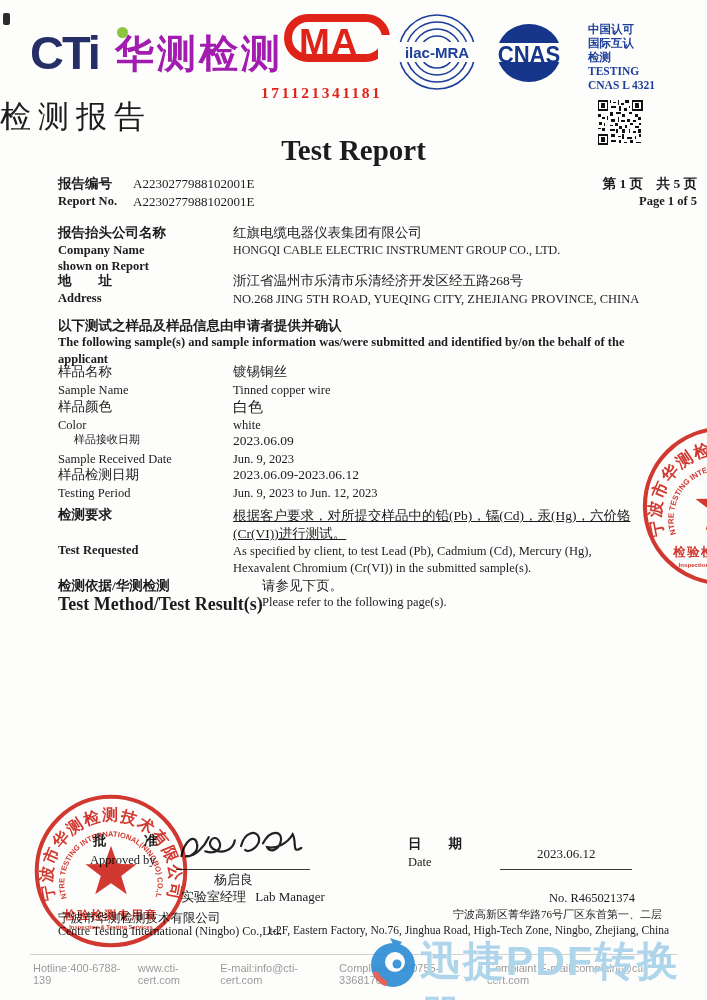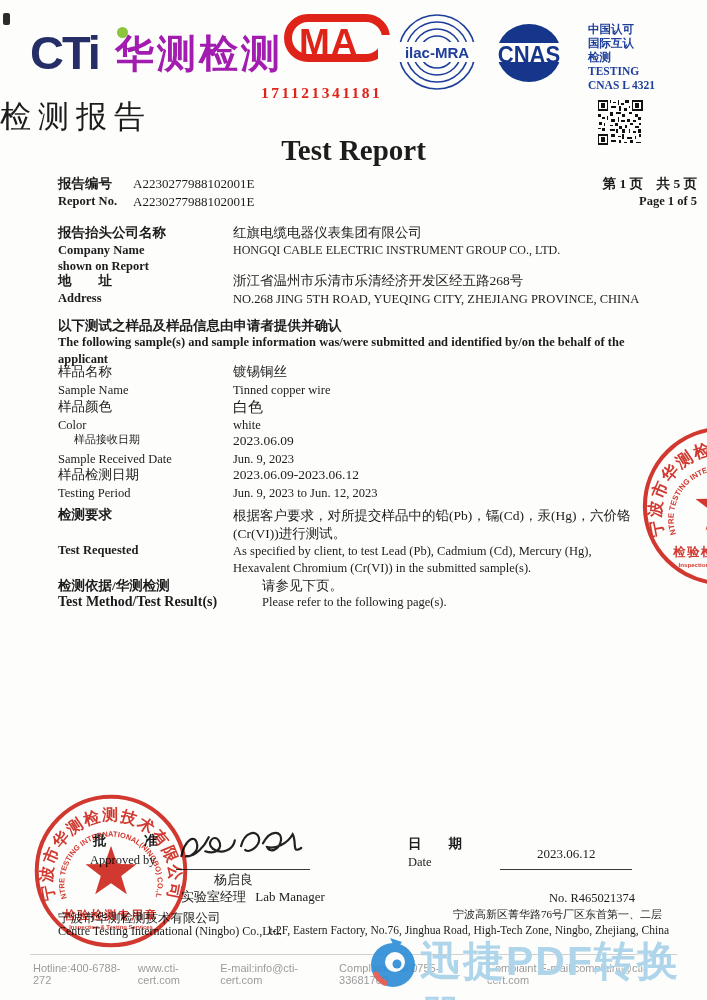--- a/index.html
+++ b/index.html
@@ -202,7 +202,7 @@
   </div>
 
   <div class="t hei" style="left:58px;top:507px;font-size:13.5px;">检测要求</div>
-  <div class="t song wrap" style="left:233px;top:507px;width:430px;font-size:13.5px;line-height:18px;">根据客户要求，对所提交样品中的铅(Pb)，镉(Cd)，汞(Hg)，六价铬(Cr(VI))进行测试。</div>
+  <div class="t song wrap" style="left:233px;top:507px;width:430px;font-size:13.5px;line-height:18px;text-decoration:underline;">根据客户要求，对所提交样品中的铅(Pb)，镉(Cd)，汞(Hg)，六价铬(Cr(VI))进行测试。</div>
   <div class="t serif b" style="left:58px;top:543px;font-size:12.5px;">Test Requested</div>
   <div class="t serif wrap" style="left:233px;top:543px;width:385px;font-size:12.5px;line-height:16.5px;">As specified by client, to test Lead (Pb), Cadmium (Cd), Mercury (Hg), Hexavalent Chromium (Cr(VI)) in the submitted sample(s).</div>
 

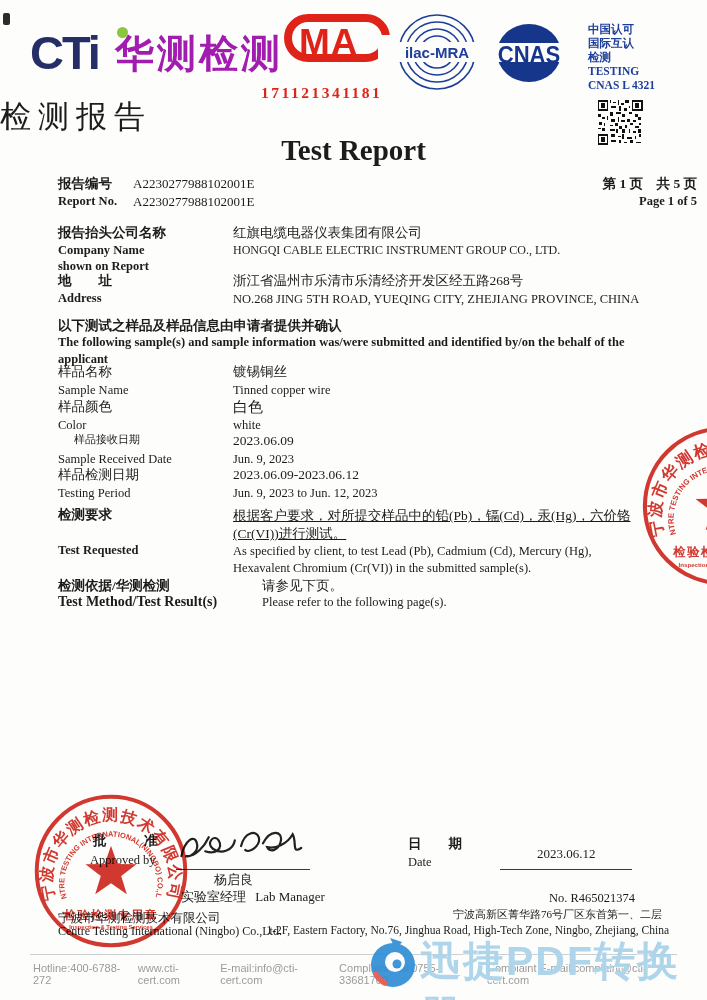--- a/index.html
+++ b/index.html
@@ -208,7 +208,7 @@
 
   <div class="t hei" style="left:58px;top:578px;font-size:13.5px;">检测依据/华测检测</div>
   <div class="t song" style="left:262px;top:578px;font-size:13.5px;">请参见下页。</div>
-  <div class="t serif b" style="left:58px;top:594px;font-size:14px;">Test Method/Test Result(s)</div>
+  <div class="t serif b" style="left:58px;top:594px;font-size:18px;">Test Method/Test Result(s)</div>
   <div class="t serif" style="left:262px;top:595px;font-size:12.5px;">Please refer to the following page(s).</div>
 
   <div class="t hei" style="left:93px;top:833px;font-size:13.5px;letter-spacing:12px;z-index:2;">批　准</div>

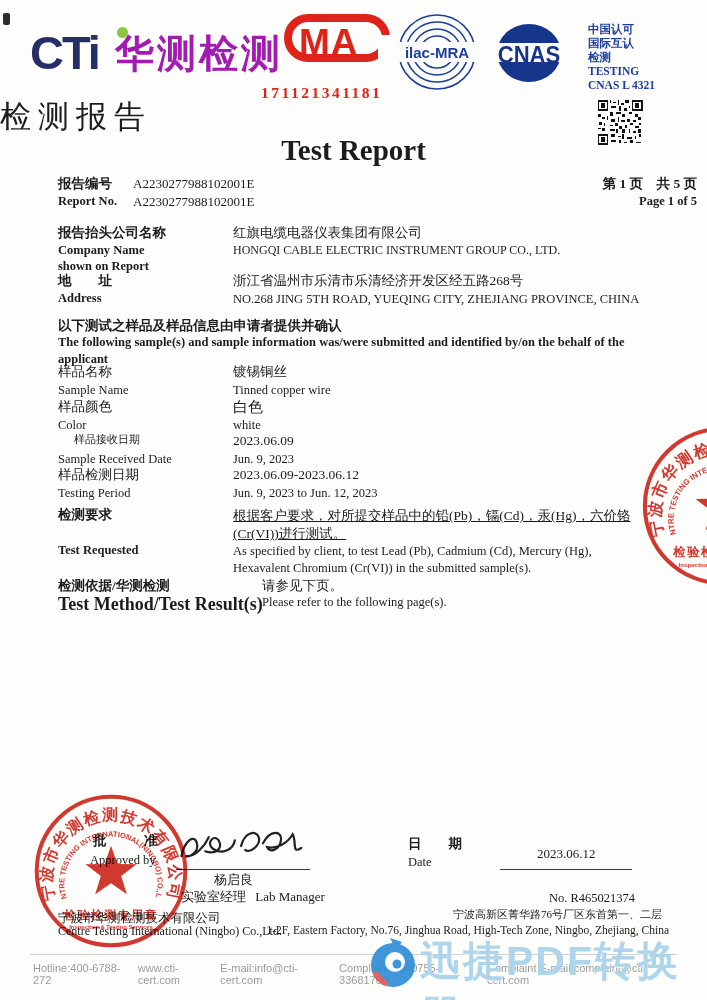--- a/index.html
+++ b/index.html
@@ -270,7 +270,7 @@
 
   <div class="footer-line"></div>
   <div class="footer-row">
-    <span>Hotline:400-6788-272</span>
+    <span>Hotline:400-6788-139</span>
     <span>www.cti-cert.com</span>
     <span>E-mail:info@cti-cert.com</span>
     <span>Complaint call:0755-33681700</span>

